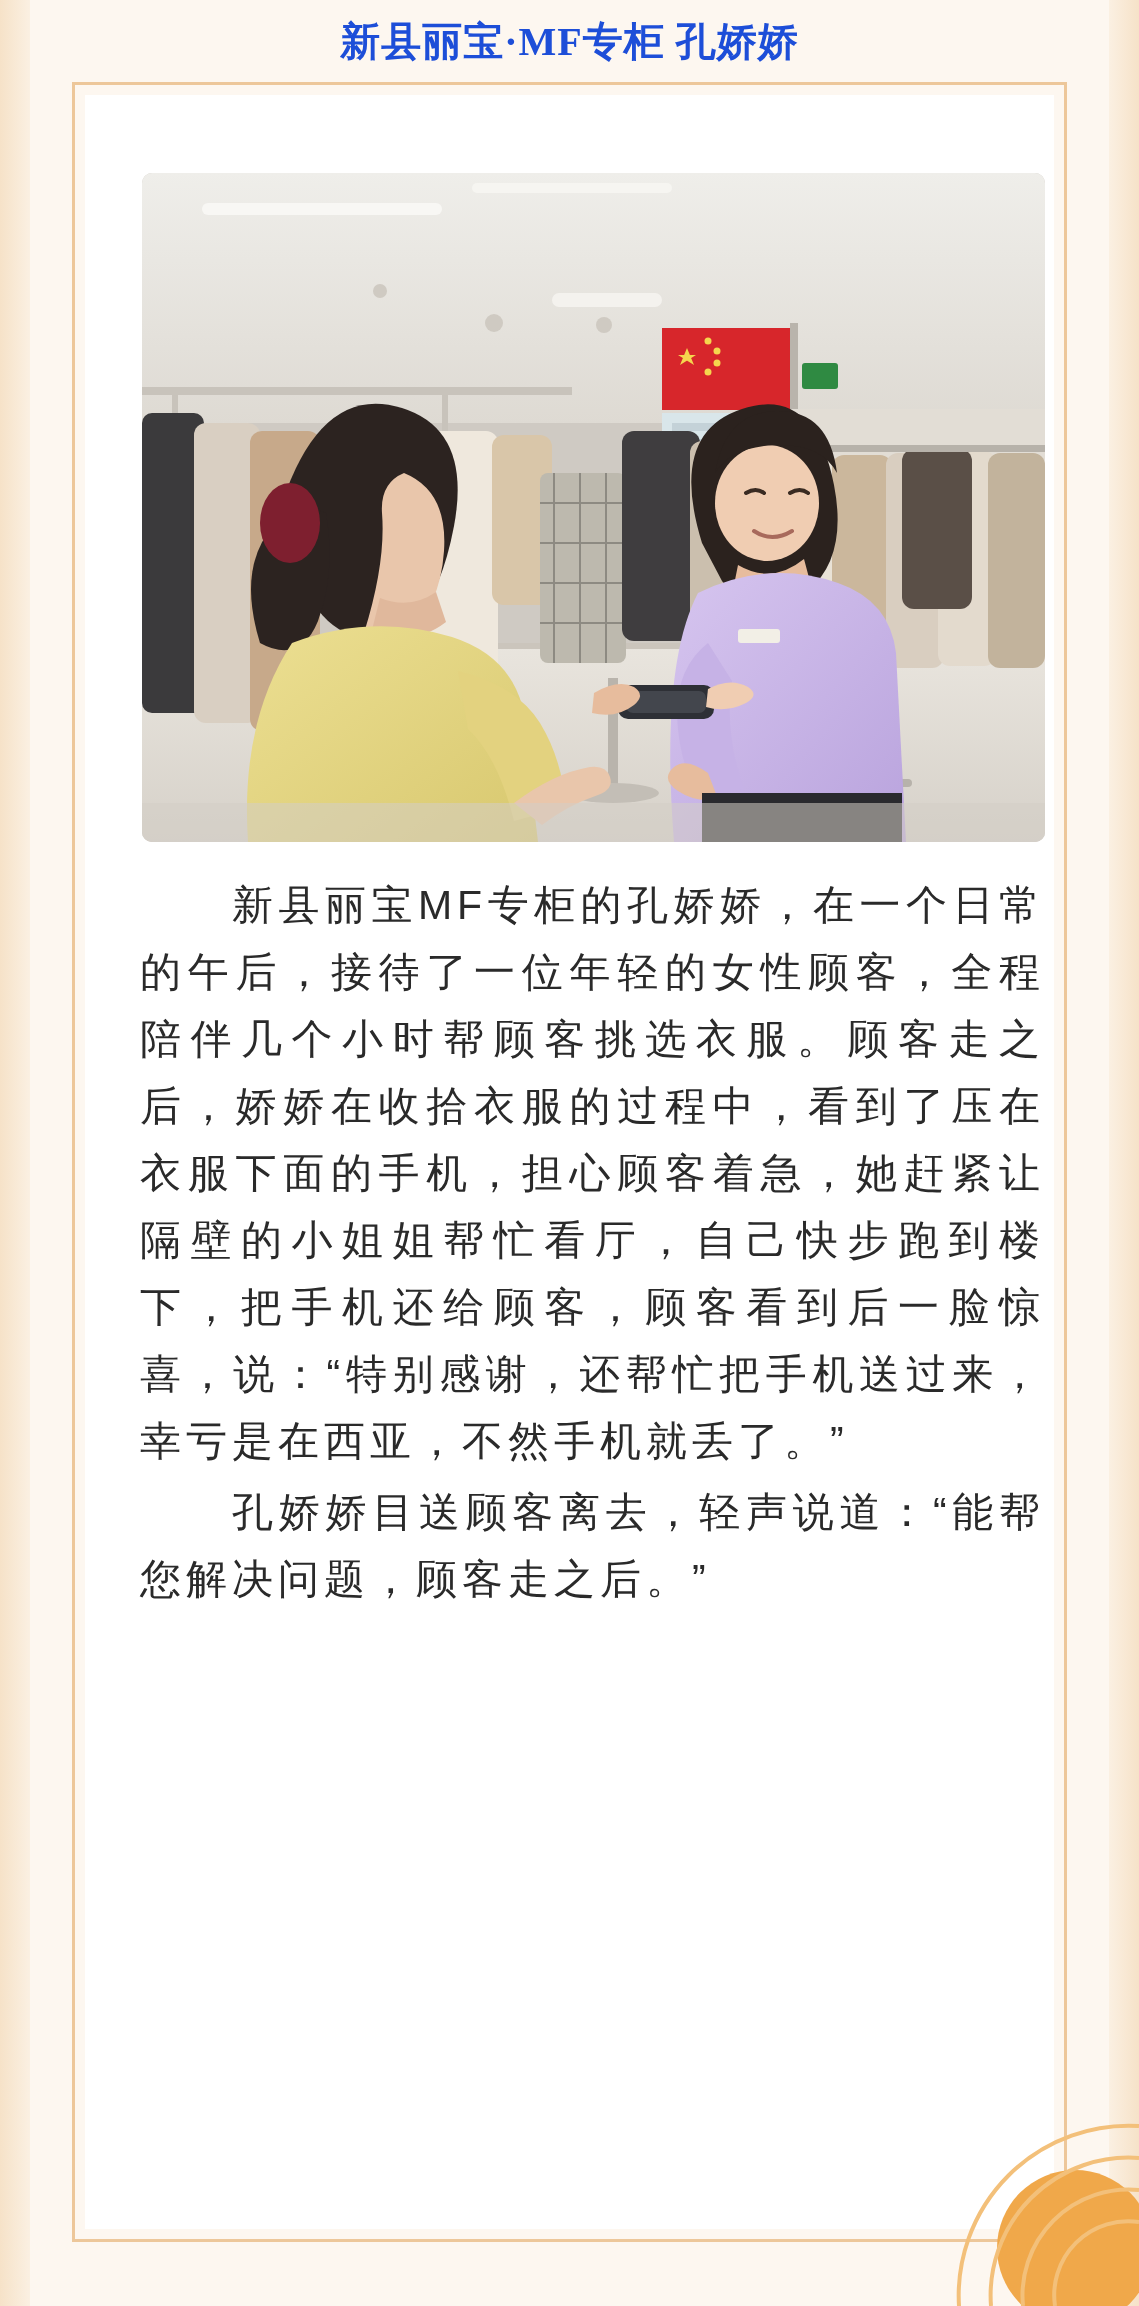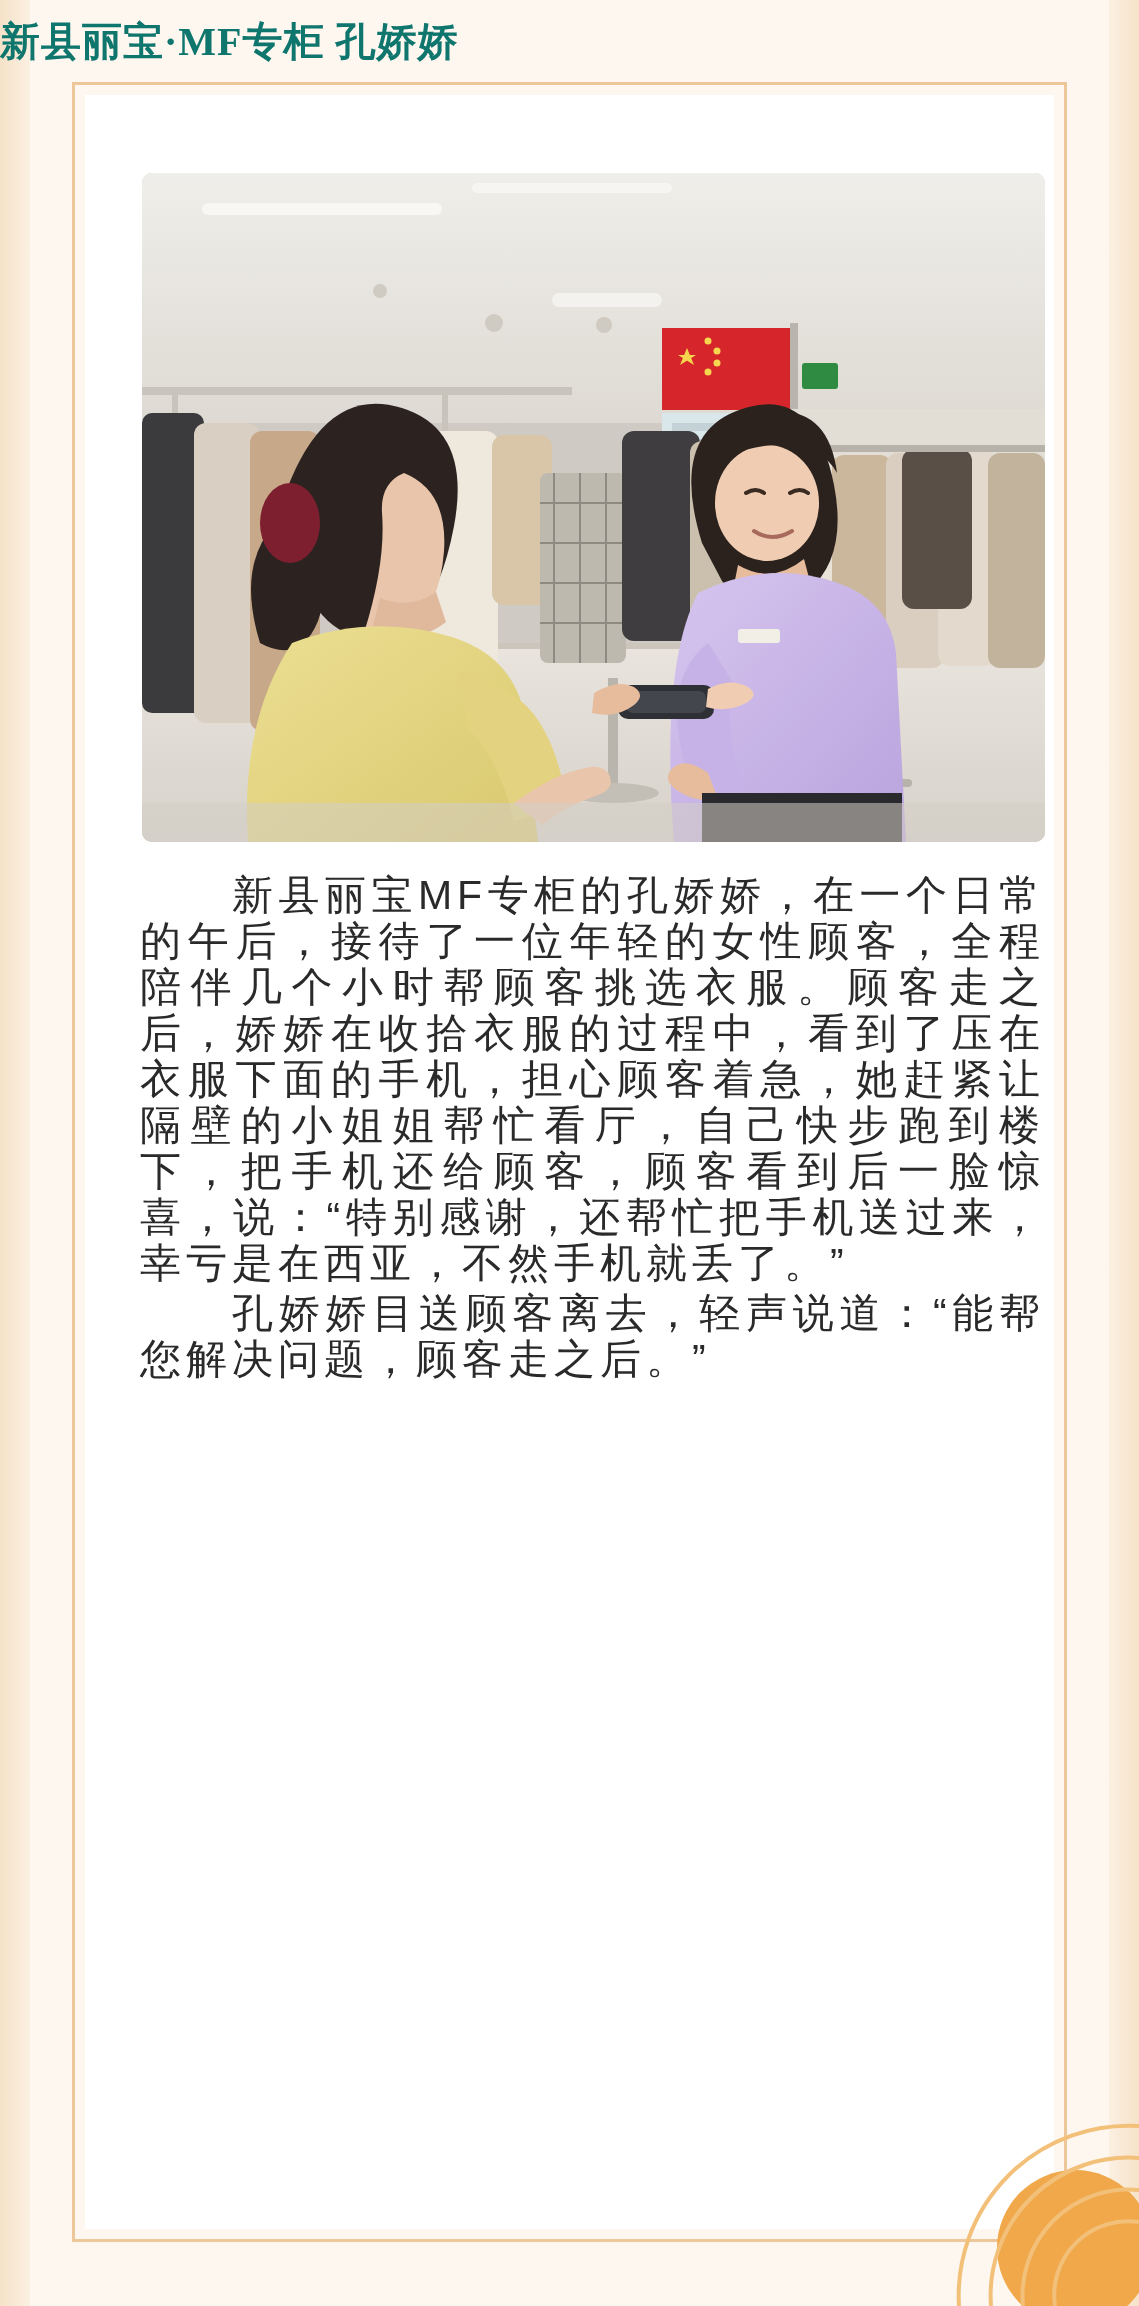--- a/index.html
+++ b/index.html
@@ -35,12 +35,12 @@
     top: 14px;
     left: 0;
     width: 1139px;
-    text-align: left;
+    text-align: center;
     font-family: "Liberation Serif", serif;
     font-weight: bold;
     font-size: 40px;
     letter-spacing: 1px;
-    color: #0f766e;
+    color: #1d4ed8;
   }
 
   

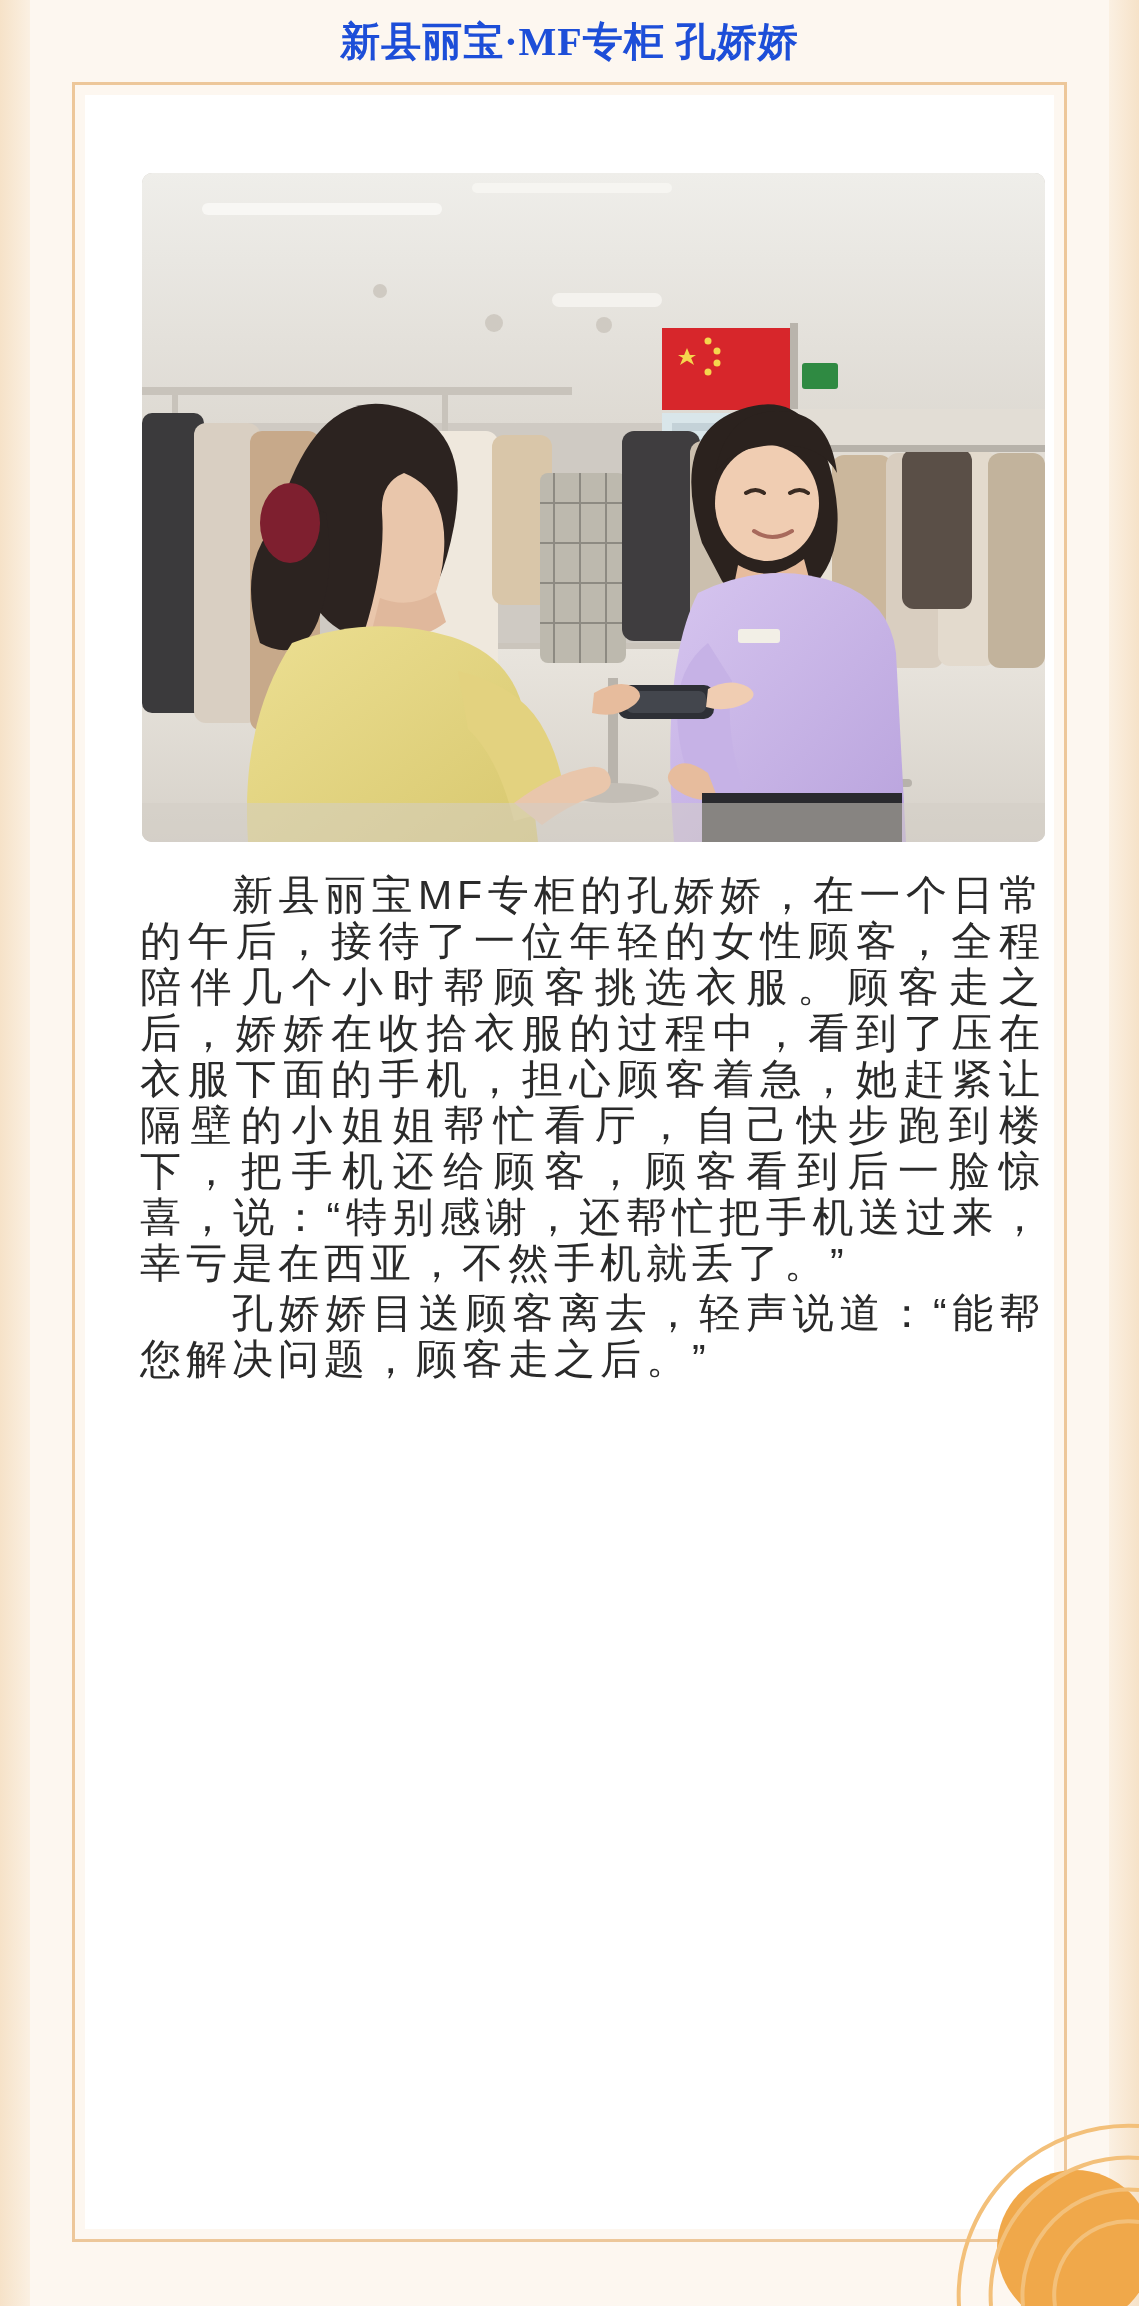--- a/index.html
+++ b/index.html
@@ -86,7 +86,7 @@
     width: 905px;
     font-family: "Liberation Sans", sans-serif;
     font-size: 41px;
-    line-height: 46px;
+    line-height: 67px;
     letter-spacing: 5px;
     color: #2a2a2a;
     text-align: justify;

